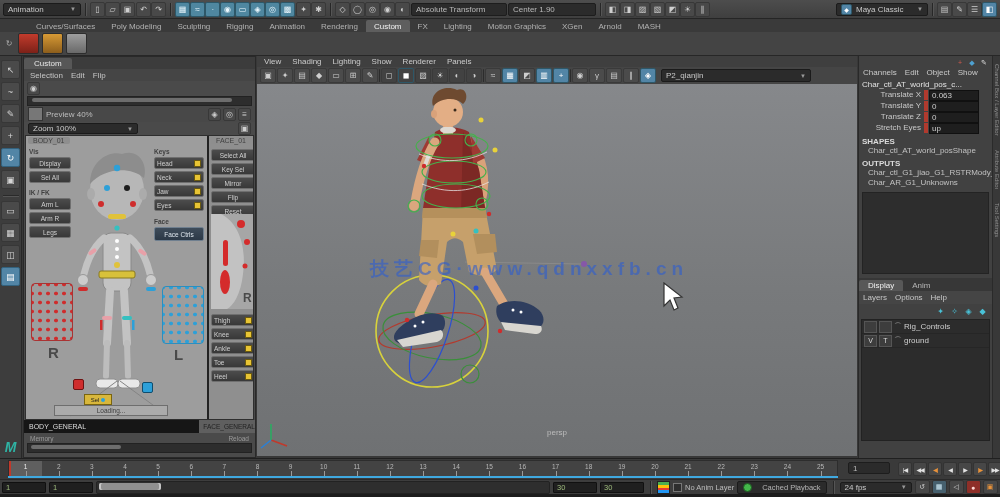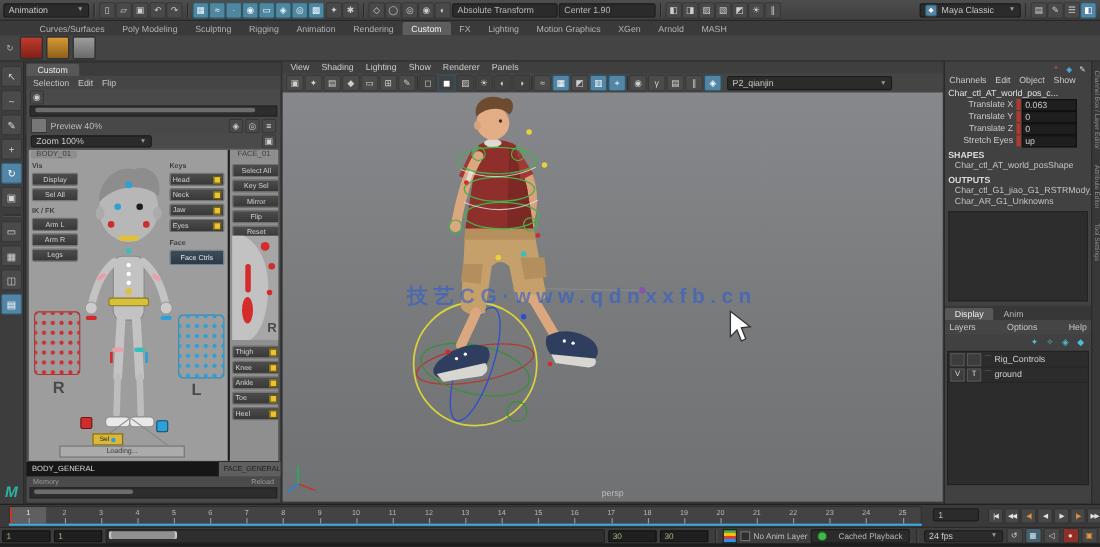--- a/index.html
+++ b/index.html
@@ -123,7 +123,7 @@
   #le-tabs{display:flex;height:13px;background:#373737;align-items:flex-end;}
   .le-tab{padding:1px 9px;color:#b5b5b5;}
   .le-tab.active{background:#585858;color:#f0f0f0;border-radius:2px 2px 0 0;}
-  #le-menus{display:flex;gap:8px;padding:2px 4px;background:#454545;justify-content:space-between;}
+  #le-menus{display:flex;gap:8px;padding:2px 4px;background:#454545;}
   #le-icons{display:flex;justify-content:flex-end;gap:3px;padding:2px 4px;}
   .lic{width:11px;height:10px;display:flex;align-items:center;justify-content:center;font-size:8px;color:#49c2d8;}
   #le-list{margin:1px 2px;background:#2c2c2c;border:1px solid #222;height:120px;}

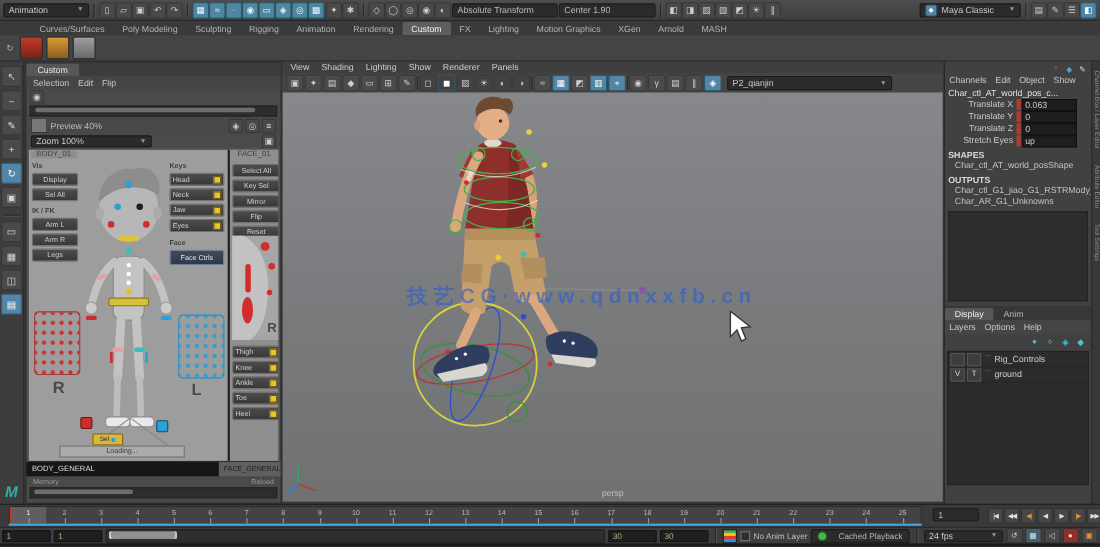--- a/index.html
+++ b/index.html
@@ -103,7 +103,7 @@
              background:linear-gradient(#86888b,#787a7c 55%,#6f7173);overflow:hidden;}
   #watermark{position:absolute;left:68px;top:172px;width:480px;font-size:19px;font-weight:bold;
              letter-spacing:5px;color:#2e5ed0;opacity:.6;white-space:nowrap;margin-left:45px;}
-  #cam-label{position:absolute;left:50%;bottom:3px;transform:translateX(-50%);font-size:8px;color:#bcbcbc;}
+  #cam-label{position:absolute;left:50%;bottom:19px;transform:translateX(-50%);font-size:8px;color:#bcbcbc;}
   
   #right-panel{position:absolute;left:858px;top:56px;width:134px;height:402px;background:#414141;
                border-left:1px solid #292929;box-sizing:border-box;font-size:8px;color:#c7c7c7;overflow:hidden;}

